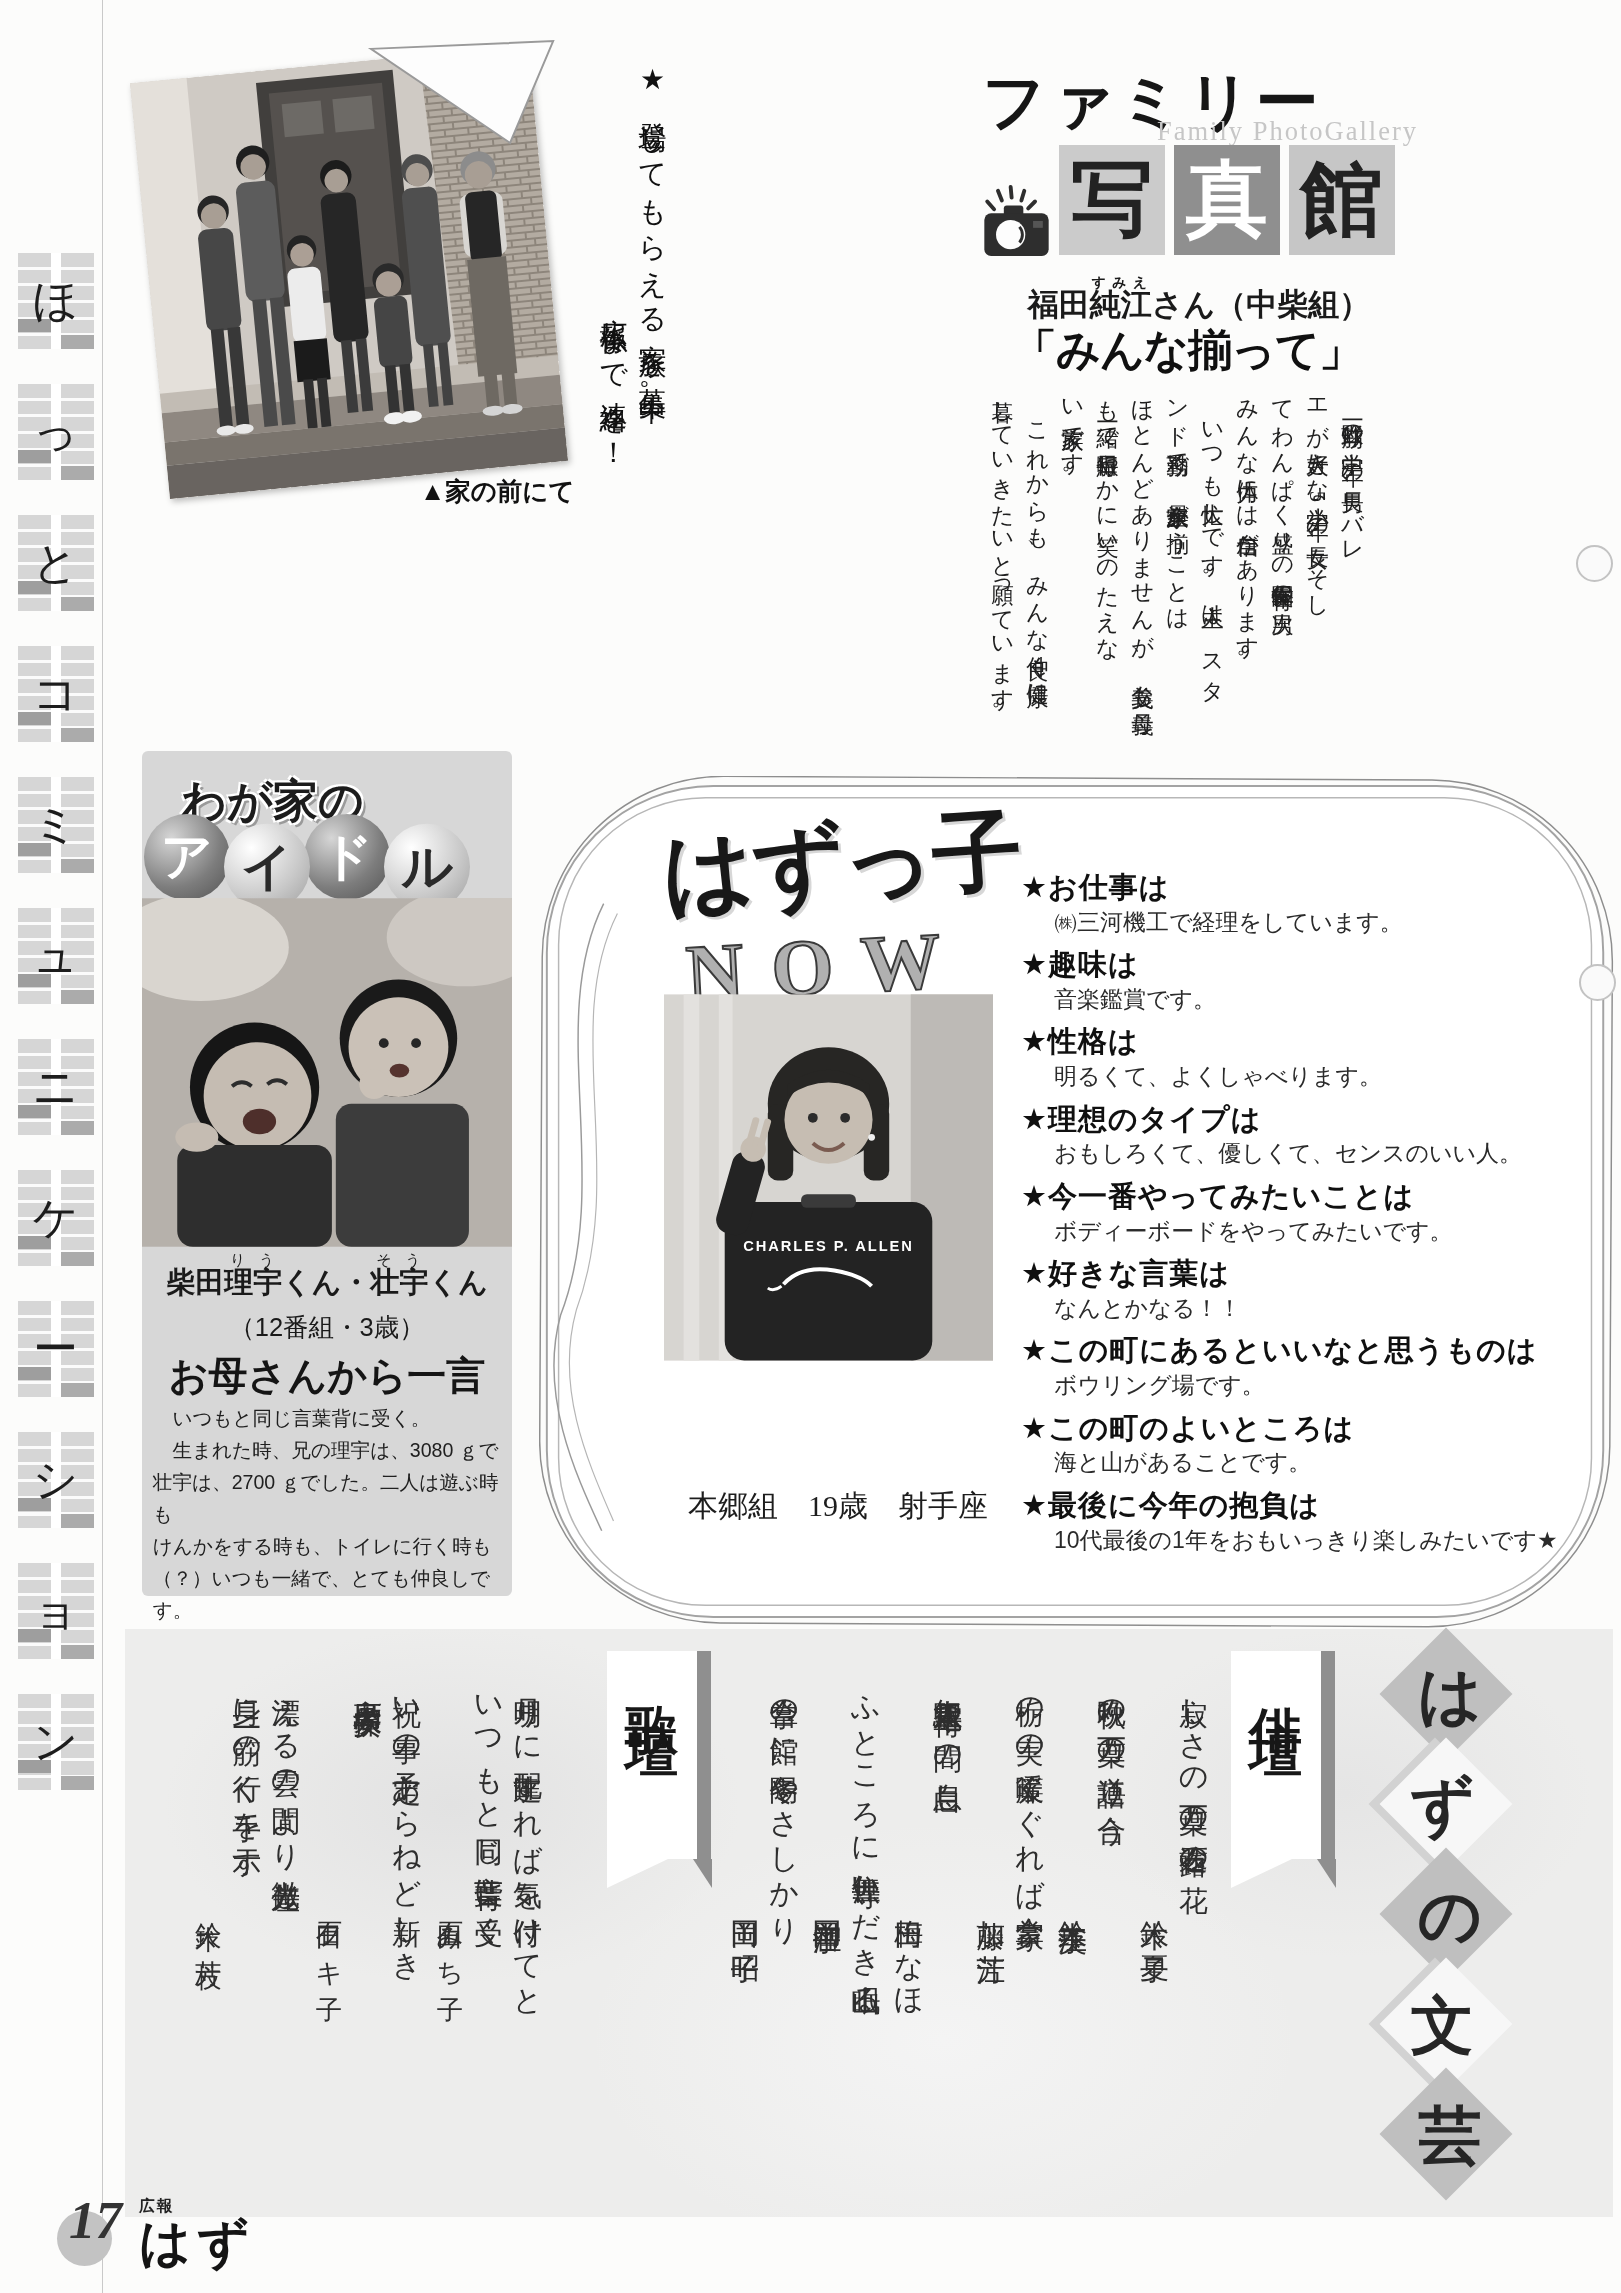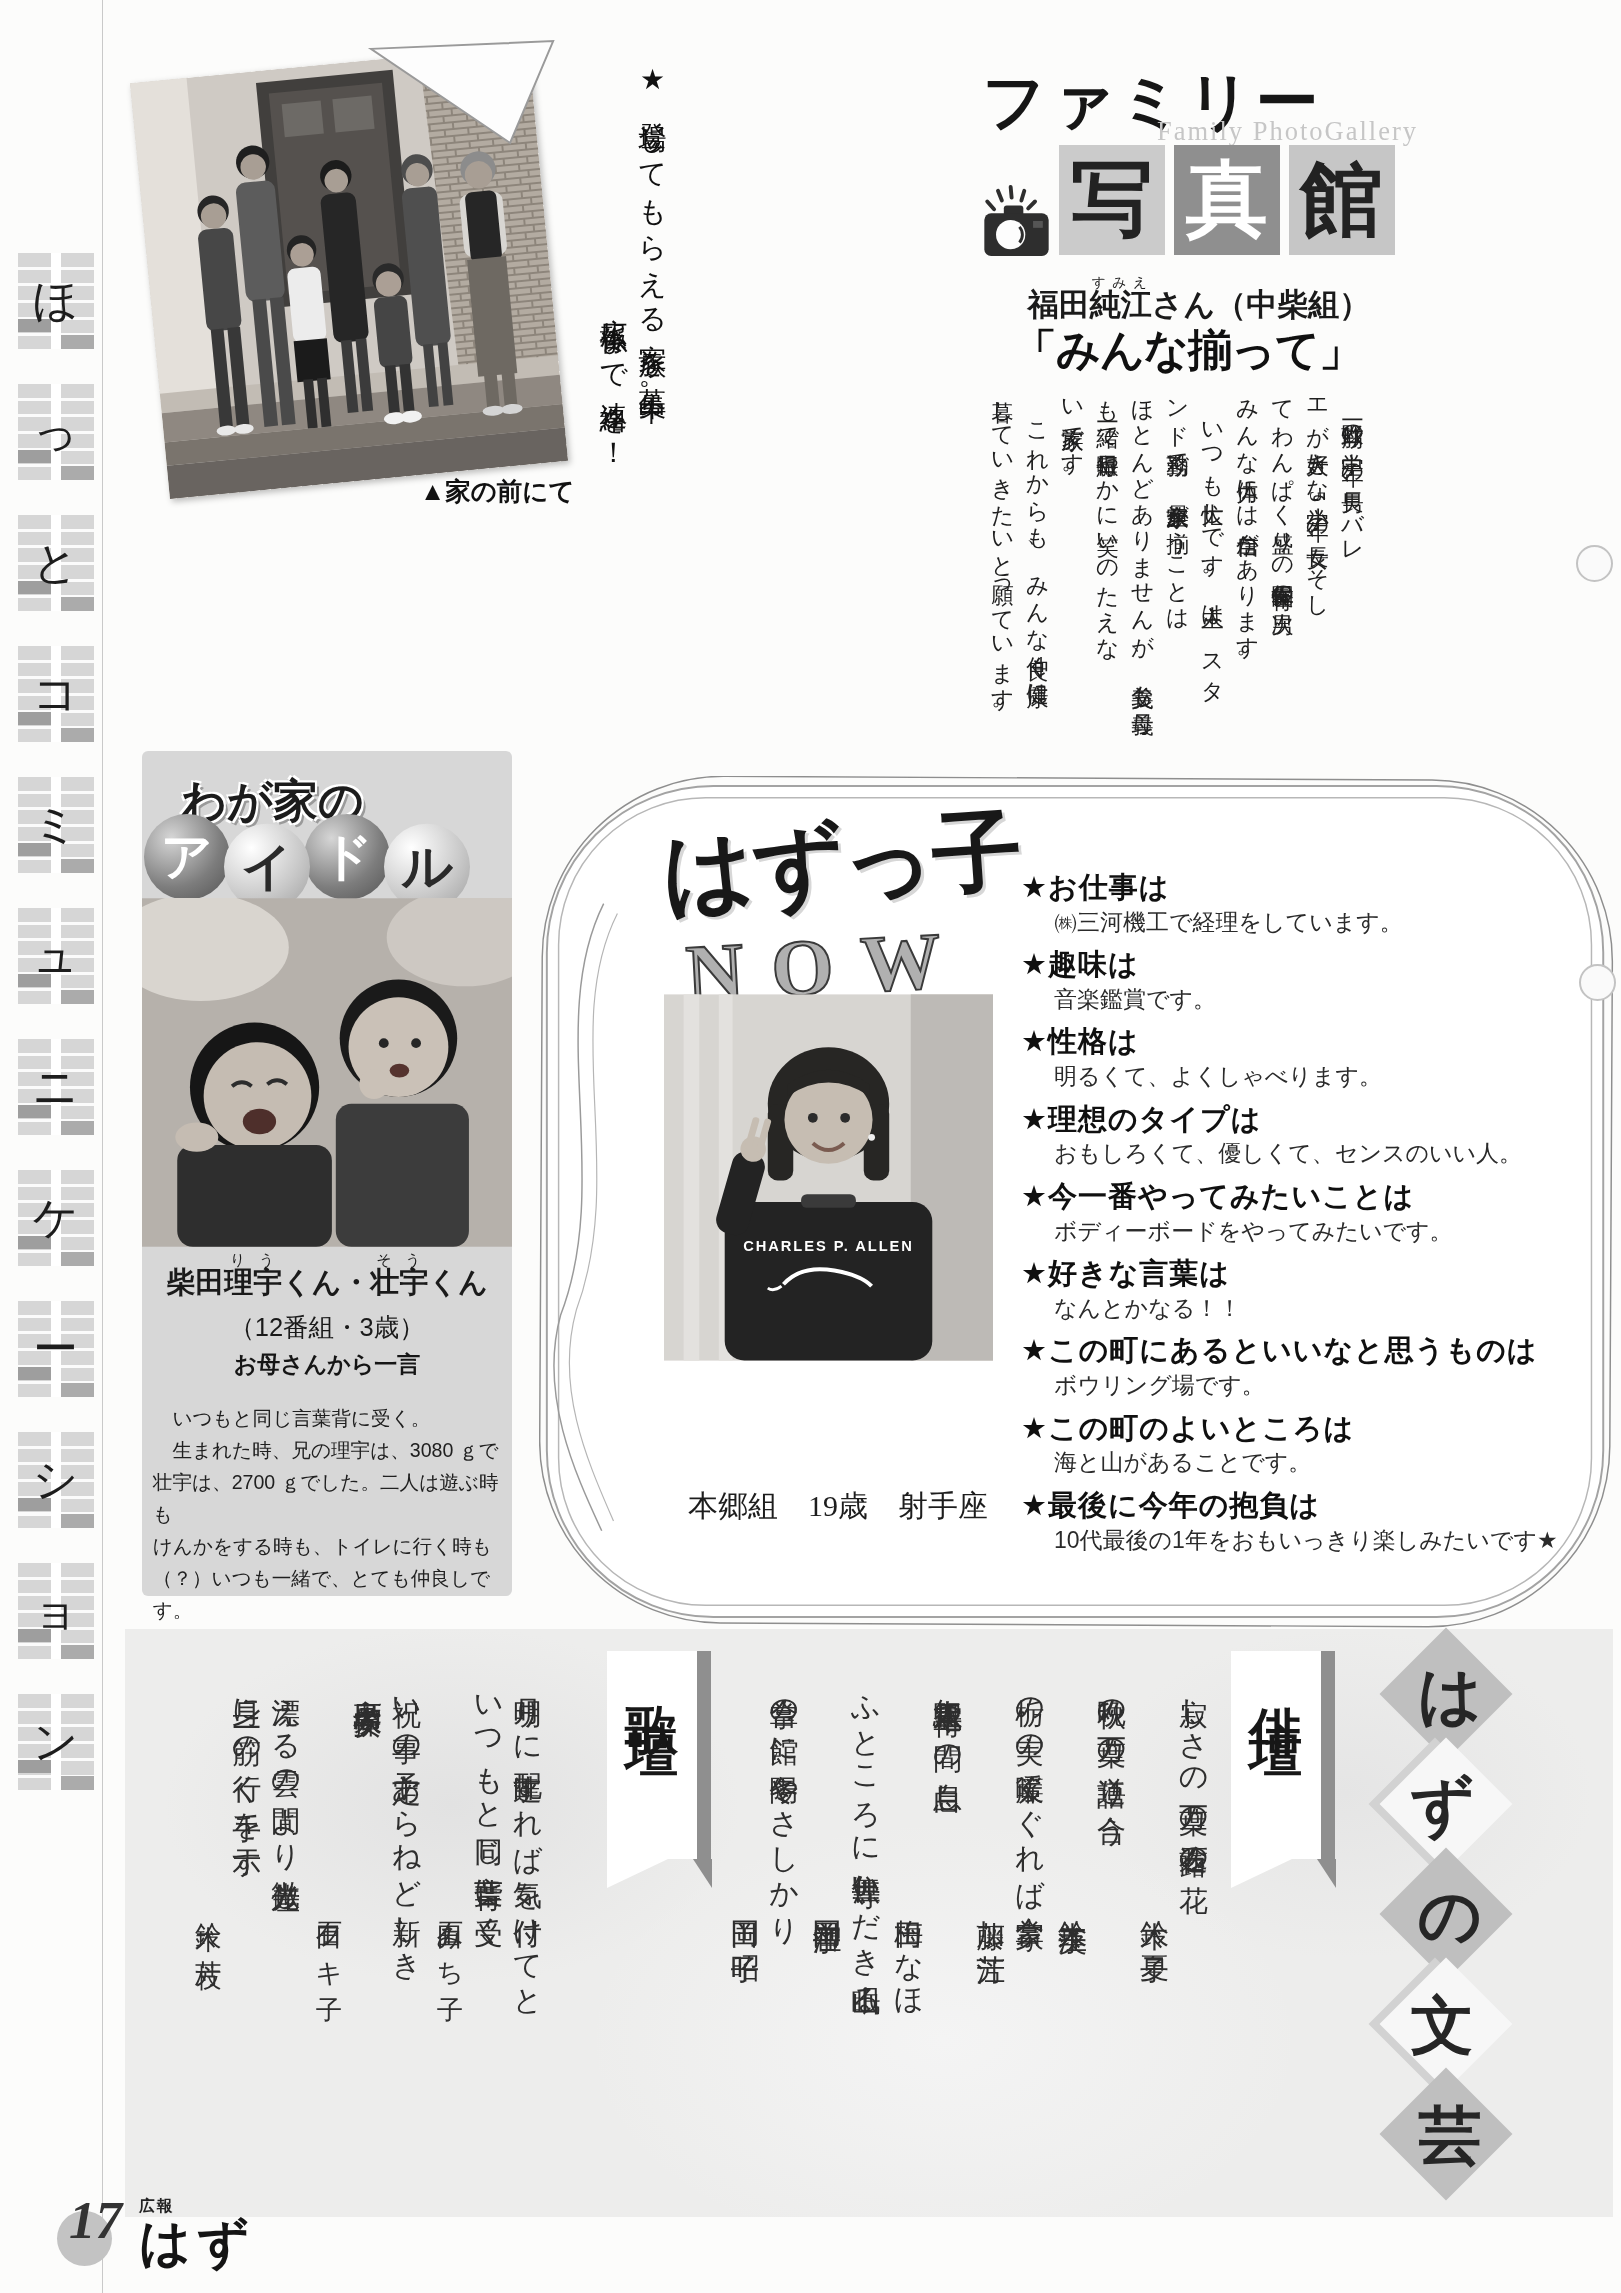--- a/index.html
+++ b/index.html
@@ -42,7 +42,7 @@
   .g-box:nth-child(2){background:#8f8f8f;color:#fff;}
   .g-box:nth-child(3){background:#c6c6c6;color:#222;}
   .subject{position:absolute;left:1003px;top:276px;width:392px;text-align:center;font-size:31px;font-weight:bold;}
-  .subject rt{font-size:13.7px;letter-spacing:2.9px;font-weight:normal;}
+  .subject rt{font-size:13.7px;letter-spacing:2.9px;font-weight:bold;}
   .headline{position:absolute;left:1013px;top:321px;font-size:44px;font-weight:bold;letter-spacing:-1px;color:#101010;}
 
   

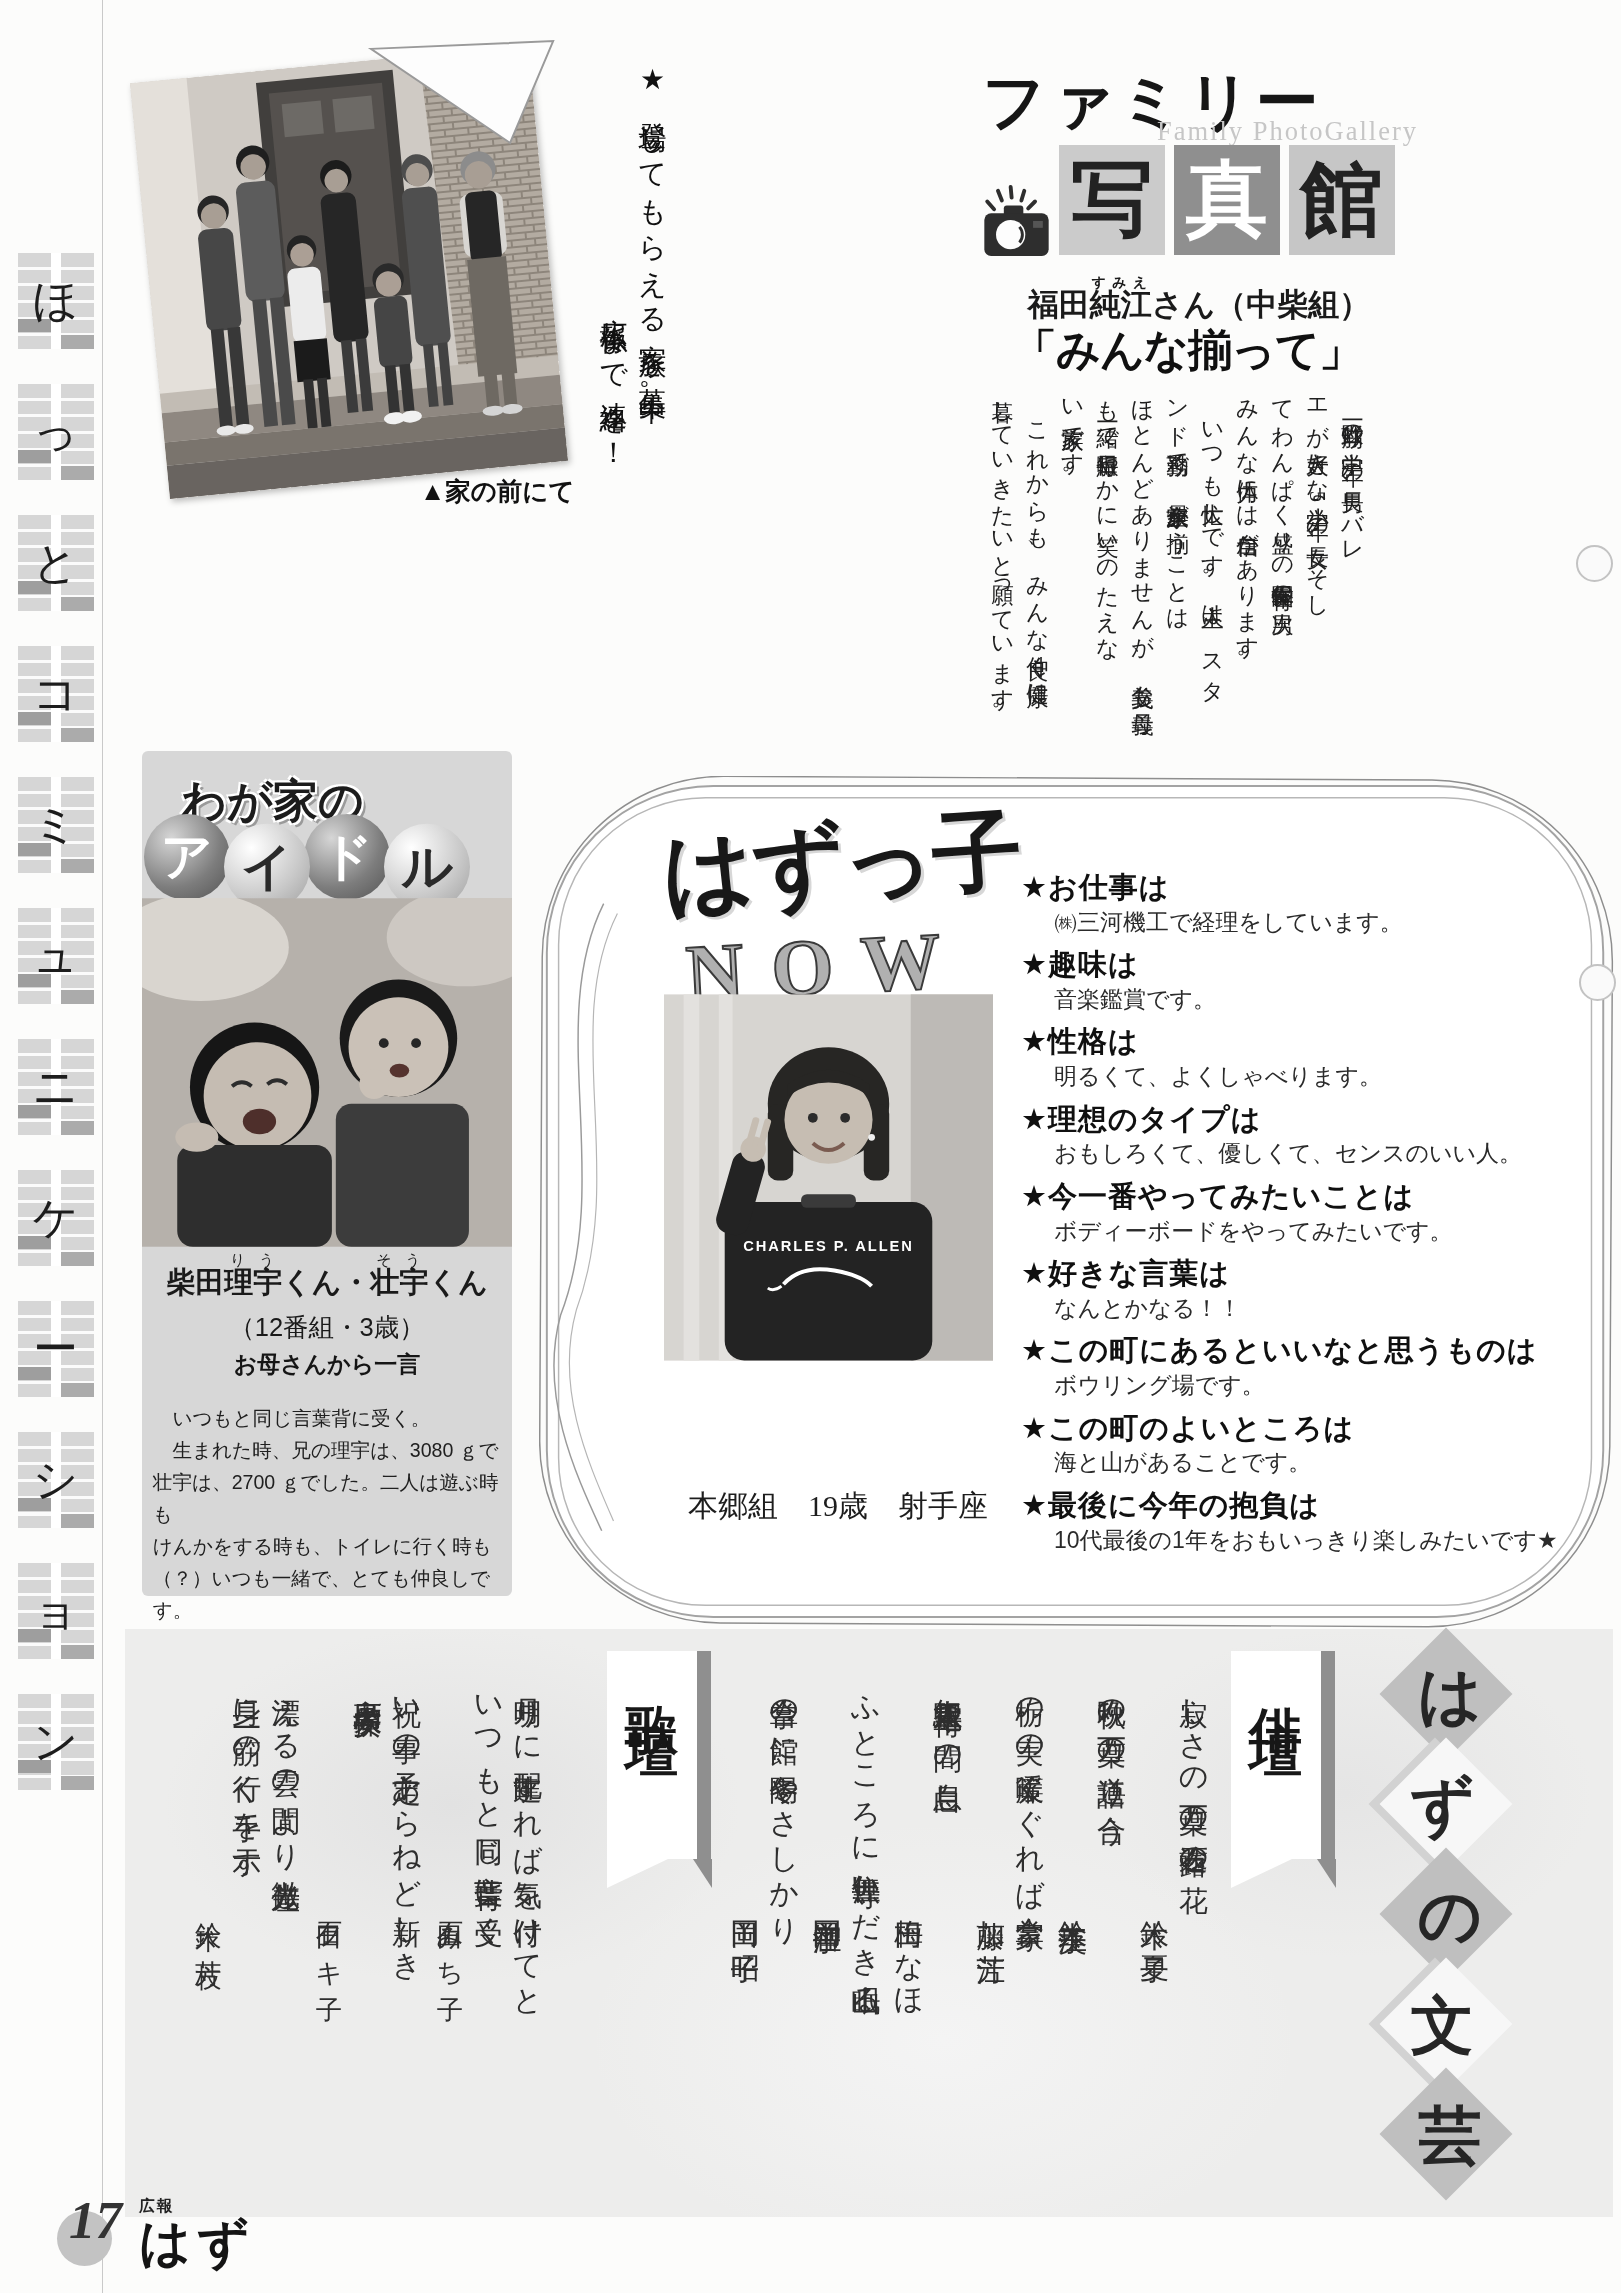--- a/index.html
+++ b/index.html
@@ -63,7 +63,7 @@
   .idol-names{position:absolute;left:0;top:502px;width:100%;text-align:center;font-size:29px;font-weight:bold;}
   .idol-names rt{font-size:15px;letter-spacing:2px;font-weight:normal;}
   .idol-classage{position:absolute;left:0;top:559px;width:100%;text-align:center;font-size:25.5px;}
-  .idol-comment-title{position:absolute;left:0;top:598px;width:100%;text-align:center;font-size:23px;font-weight:bold;color:#151515;}
+  .idol-comment-title{position:absolute;left:0;top:598px;width:100%;text-align:center;font-size:39px;font-weight:bold;color:#151515;}
   .comment{position:absolute;left:10.8px;top:651px;width:349px;}
   .comment-line{font-size:19.6px;line-height:32px;white-space:pre-wrap;color:#202020;}
 

